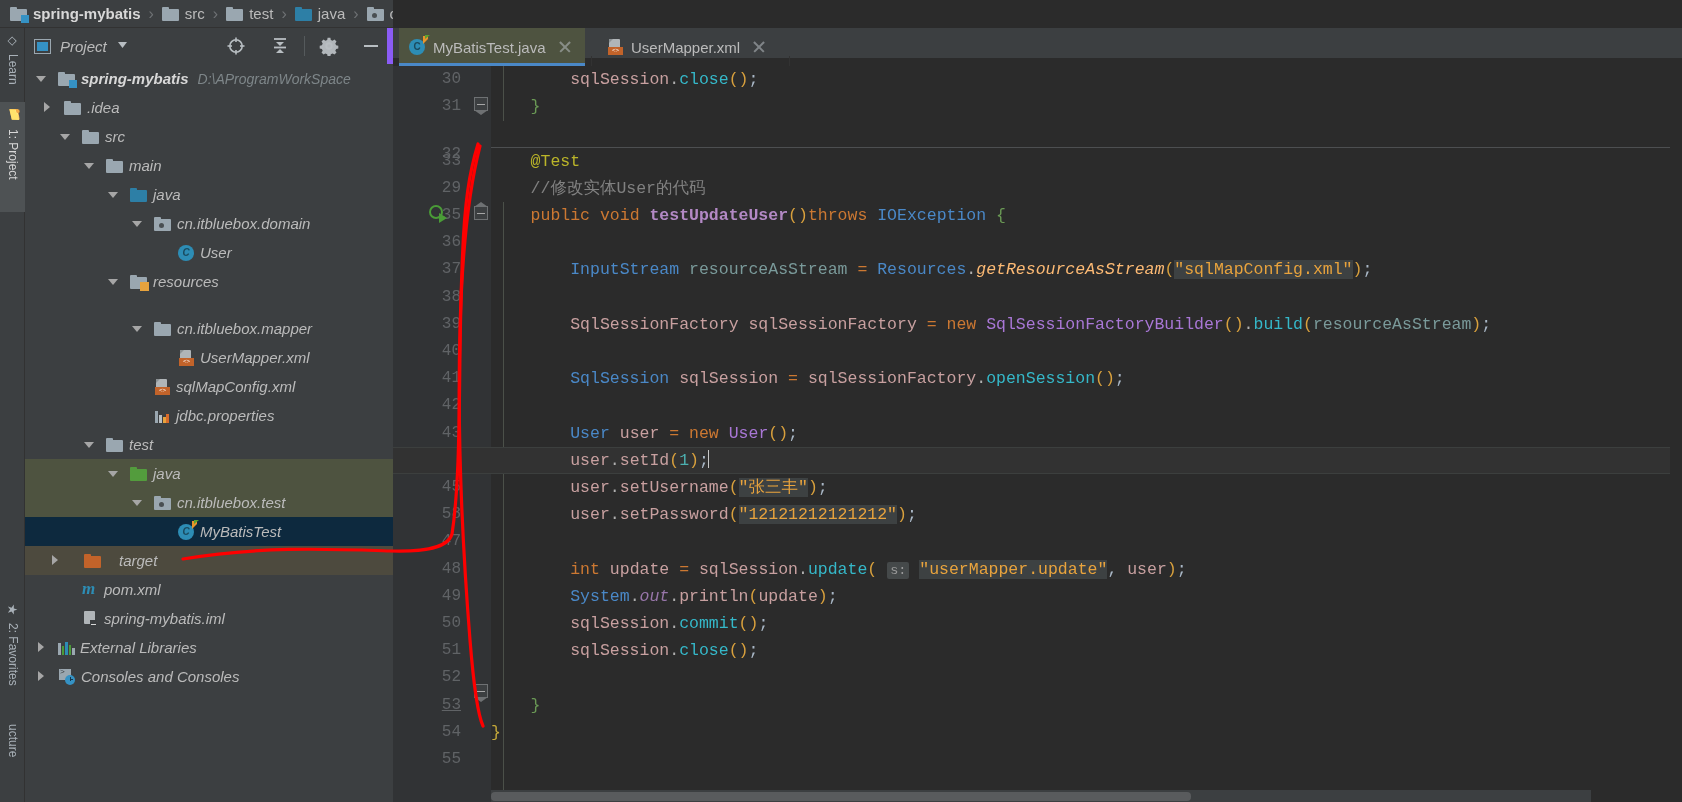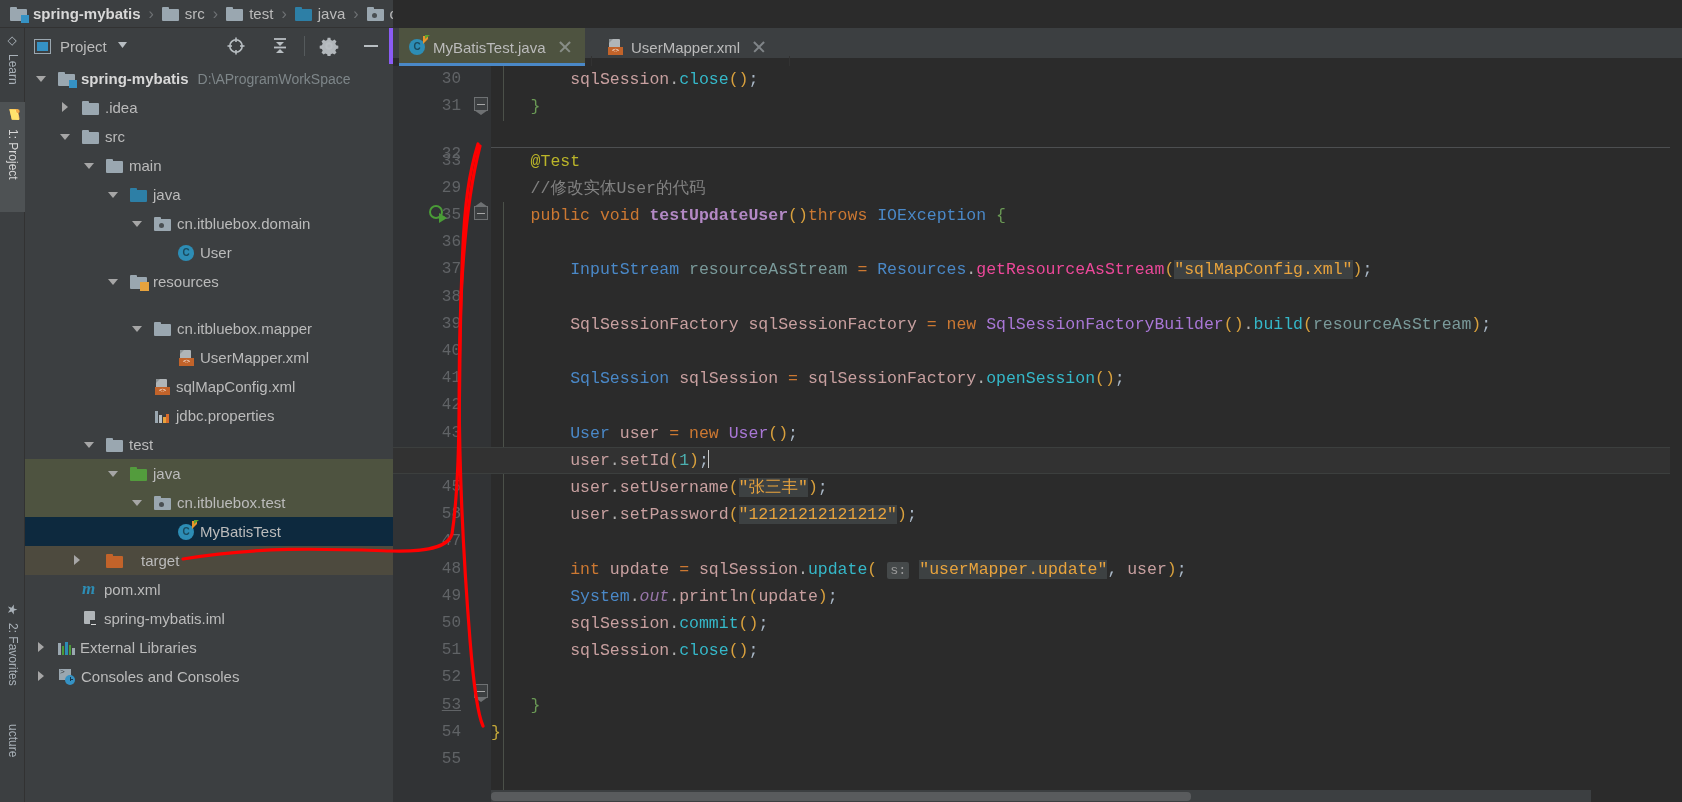--- a/index.html
+++ b/index.html
@@ -127,7 +127,8 @@
   .projpanel {
     position: absolute; left: 25px; top: 28px; width: 368px; height: 774px;
     background: #3c3f41;
-    border-right: 4px solid #8b5cf6;
+    border-right: 6px solid #8b5cf6;
+    font-style: italic;
   }
   .proj-toolbar {
     position: absolute; left: 0; top: 0; width: 368px; height: 36px;

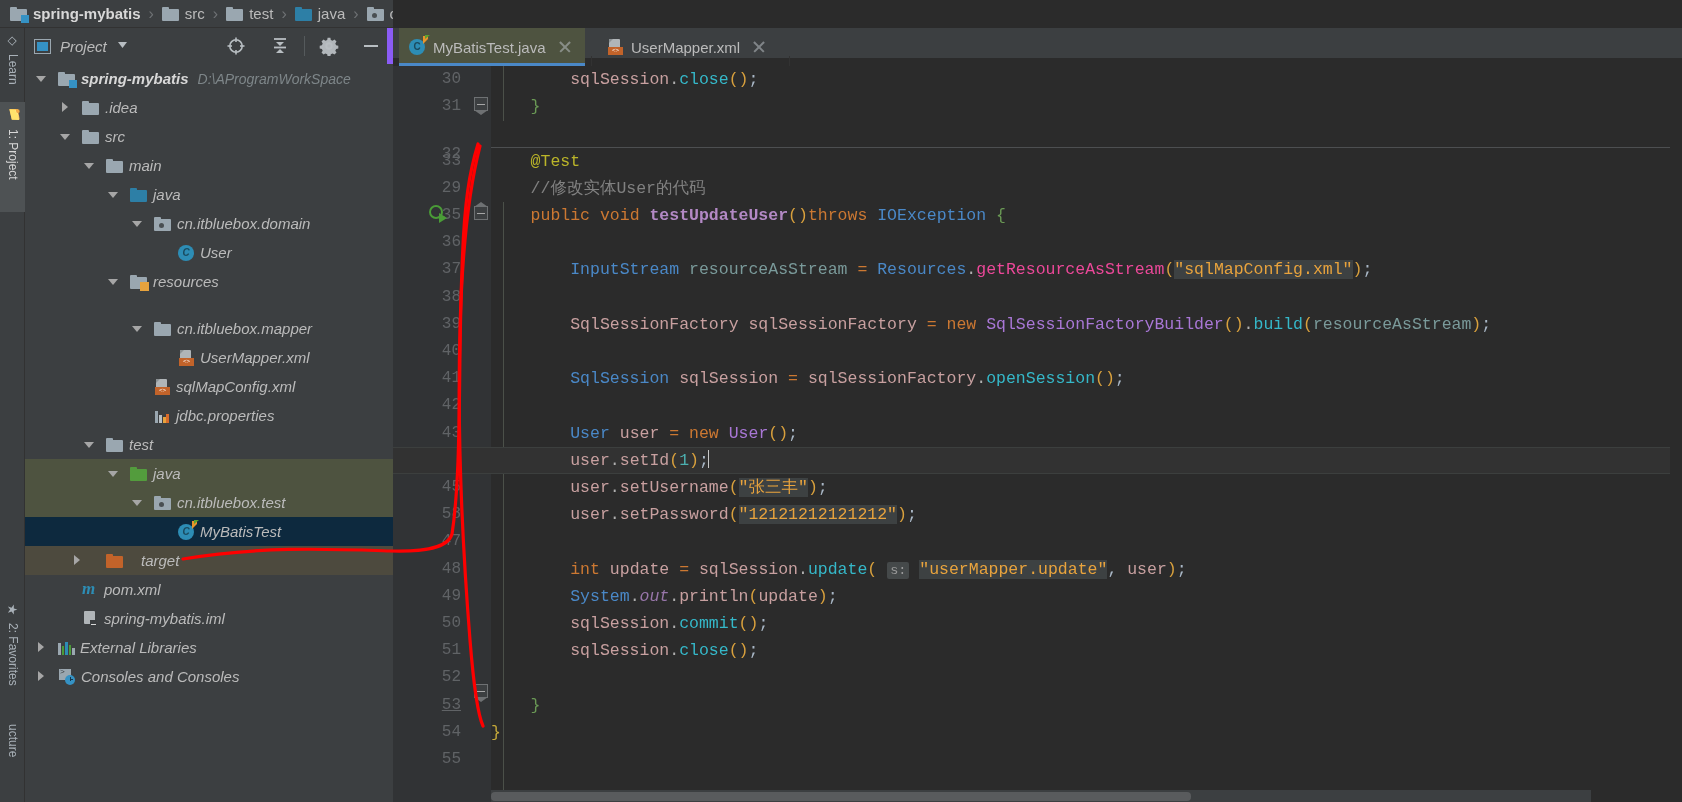--- a/index.html
+++ b/index.html
@@ -457,7 +457,7 @@
           <span class="lbl bold">spring-mybatis</span>
           <span class="sub">D:\AProgramWorkSpace</span>
         </div>
-        <div class="trow" style="padding-left: 34px;">
+        <div class="trow" style="padding-left: 16px;">
           <span class="arrow right"></span>
           <span class="ico ico-folder" style="margin-left: 10px;">
             <span class="tab-f"></span>

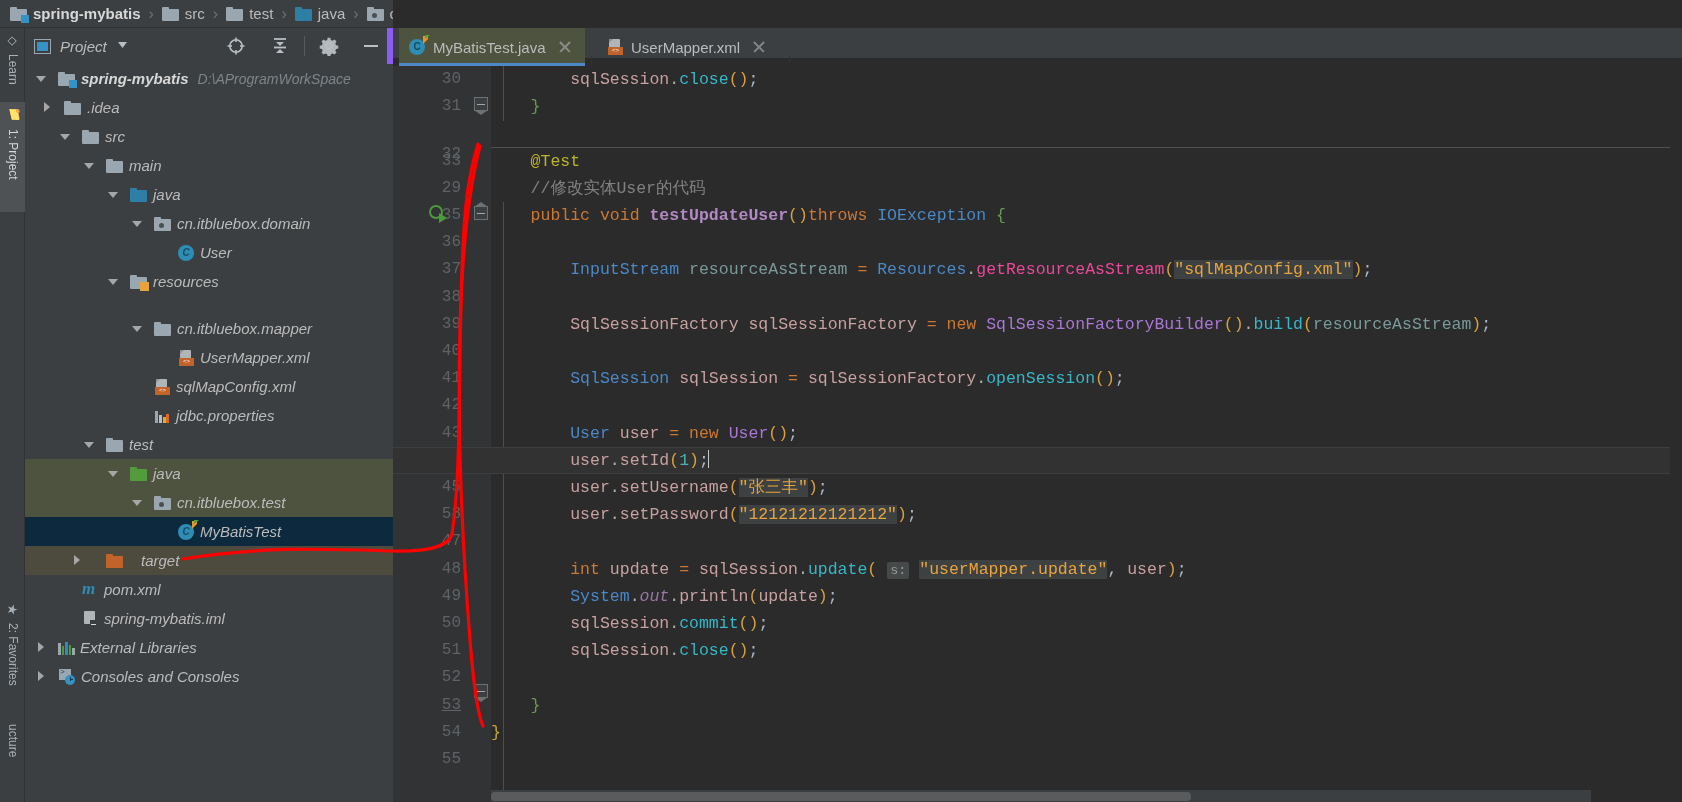--- a/index.html
+++ b/index.html
@@ -282,7 +282,7 @@
   .fldi{ color: #9876aa; font-style: italic; }
   .mthb{ color: #b389c5; font-weight: bold; }
   .mcall { color: #35b8c9; }
-  .mcalli { color: #ec4899; }
+  .mcalli { color: #fdba74; font-style: italic; }
   .var { color: #7a9a9a; }
   .loc { color: #c8a0a0; }
   .str { color: #e8a33d; }

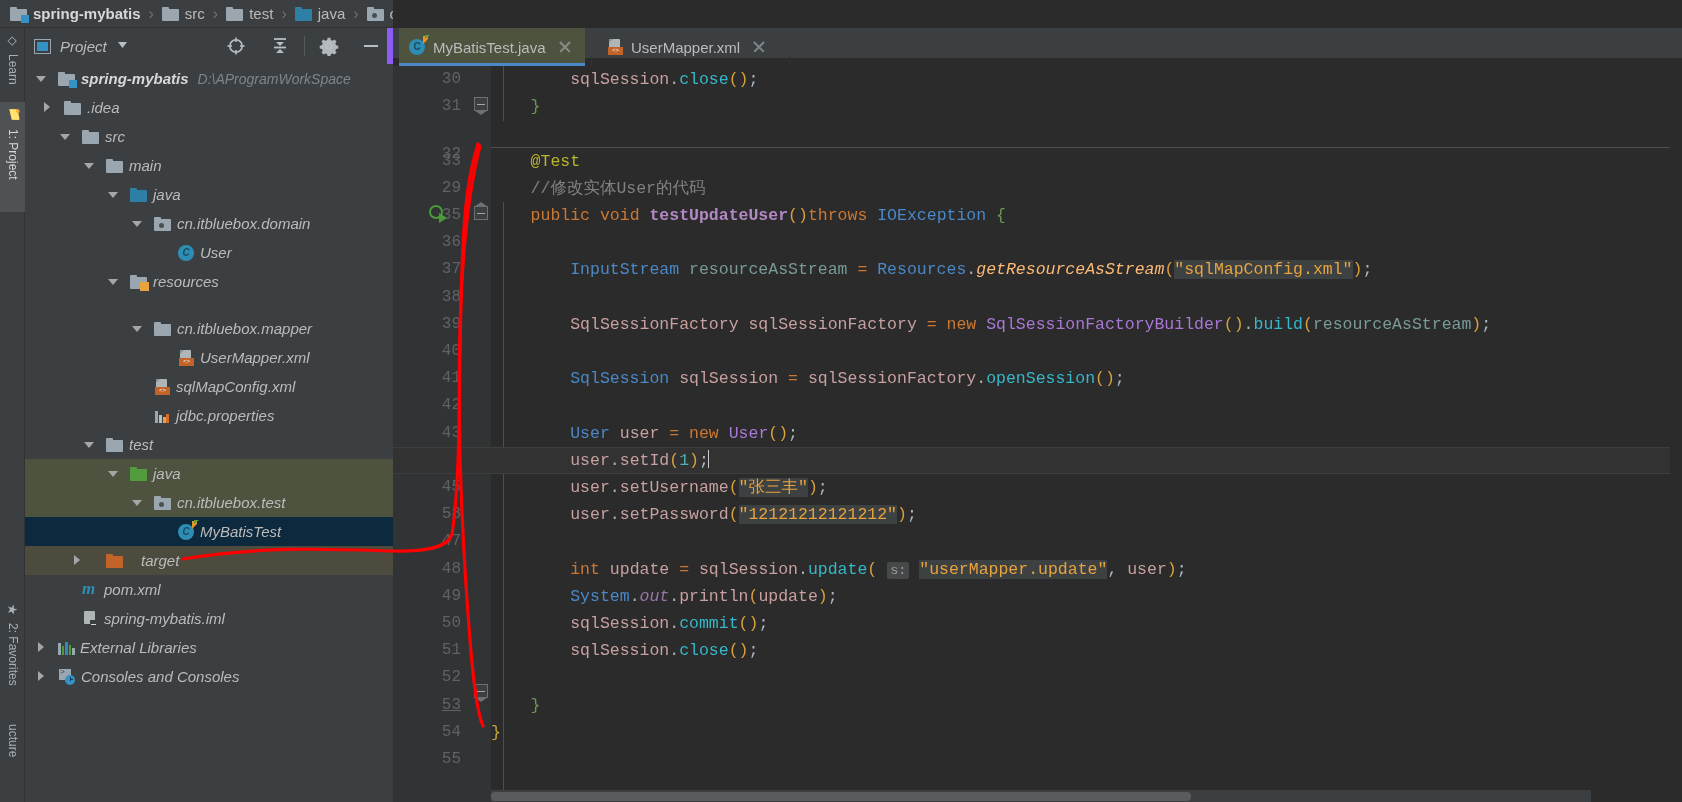--- a/index.html
+++ b/index.html
@@ -581,7 +581,7 @@
           </span>
           <span class="lbl">MyBatisTest</span>
         </div>
-        <div class="trow target" style="padding-left: 46px; gap: 12px;">
+        <div class="trow target" style="padding-left: 24px; gap: 12px;">
           <span class="arrow right"></span>
           <span class="ico ico-folder orange" style="margin-left: 10px;">
             <span class="tab-f"></span>

